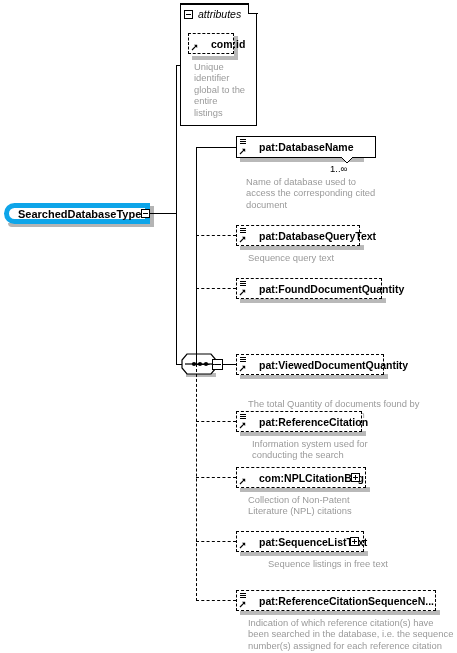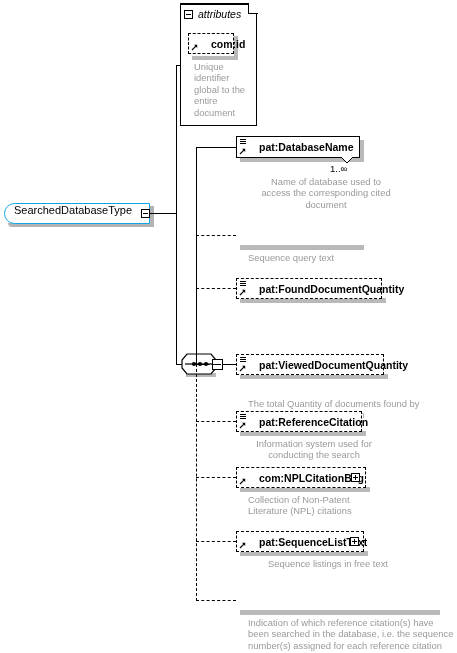--- a/index.html
+++ b/index.html
@@ -123,7 +123,7 @@
     <span style="font-size:10.5px;">com:id</span>
   </div>
 
-  <div class="desc desc-narrow" style="left:194px;top:61px;width:52px;">Unique identifier global to the entire document</div>
+  <div class="desc desc-narrow" style="left:194px;top:61px;width:52px;">Unique identifier global to the entire listings</div>
 
   <div class="typebox-shadow" style="left:8px;top:223px;width:146px;height:4px;"></div>
   <div class="typebox-shadow" style="left:150px;top:206px;width:4px;height:21px;border-bottom-left-radius:0;"></div>

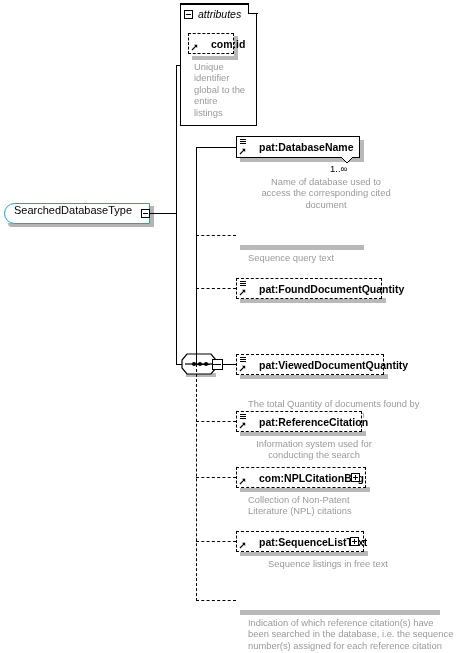--- a/index.html
+++ b/index.html
@@ -164,7 +164,7 @@
 
   <div class="node-shadow" style="left:240px;top:157px;width:124px;height:5px;"></div>
   <div class="node-shadow" style="left:359px;top:140px;width:5px;height:22px;"></div>
-  <div class="node solid" style="left:236px;top:136px;width:124px;height:22px;">
+  <div class="node solid" style="left:236px;top:136px;width:140px;height:22px;">
     <span class="hamb">
         <i></i>
         <i></i>

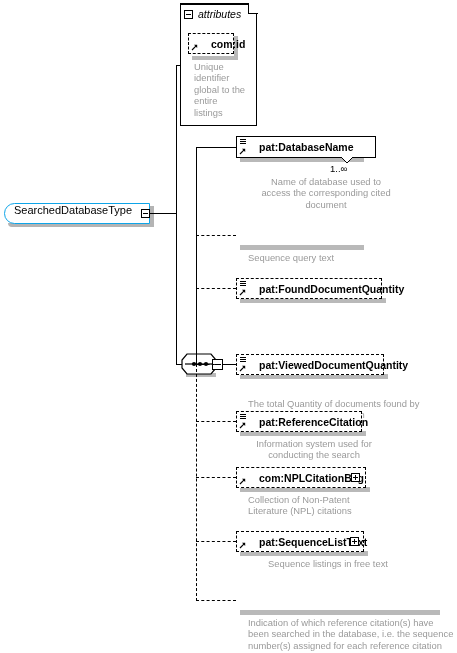--- a/index.html
+++ b/index.html
@@ -181,7 +181,7 @@
     <path d="M1 1 L7 7 L13 1" fill="#fff" stroke="#000" stroke-width="1"></path>
   </svg>
   <div class="card" style="left:330px;top:163px;">1..∞</div>
-  <div class="desc" style="left:258px;top:176px;width:136px;text-align:center;">Name of database used to access the corresponding cited document</div>
+  <div class="desc" style="left:246px;top:176px;width:136px;">Name of database used to access the corresponding cited document</div>
 
   <div class="hline-dash" style="left:196px;top:235px;width:40px;"></div>
   <div class="node-shadow" style="left:240px;top:245px;width:124px;height:5px;"></div>

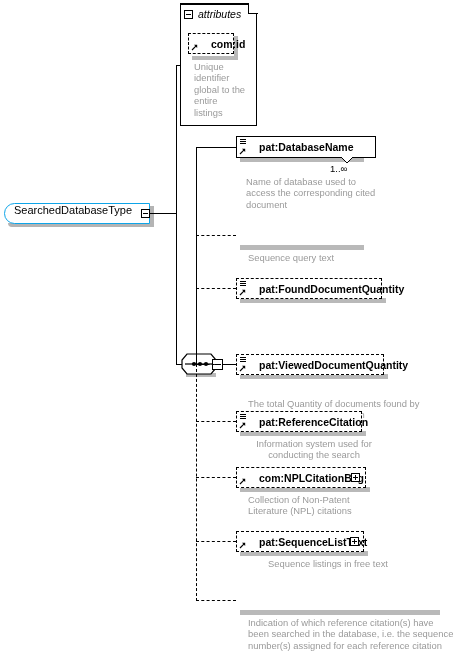--- a/index.html
+++ b/index.html
@@ -23,13 +23,13 @@
   .typebox{
     position:absolute;
     box-sizing:border-box;
-    border:1px solid #0ea5e9;
+    border:5px solid #0ea5e9;
     border-top-left-radius:11px;
     border-bottom-left-radius:11px;
     background:#fff;
     display:flex;
     padding-left:9px;
-    font-size:11px;font-weight:normal;color:#000;
+    font-size:11px;font-weight:bold;color:#000;
     letter-spacing:0px;
   }
   .typebox-shadow{

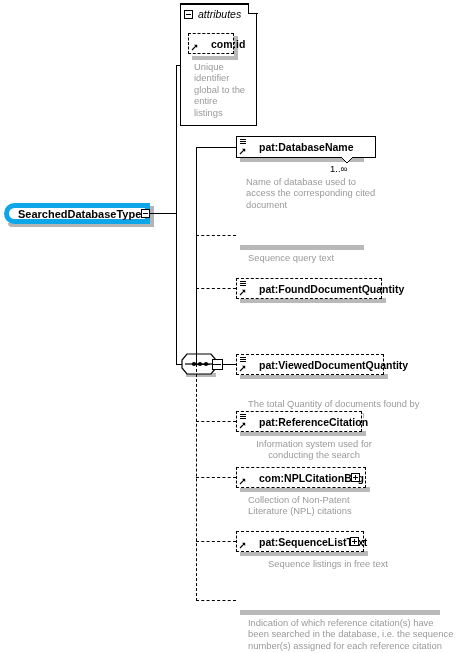--- a/index.html
+++ b/index.html
@@ -185,6 +185,18 @@
 
   <div class="hline-dash" style="left:196px;top:235px;width:40px;"></div>
   <div class="node-shadow" style="left:240px;top:245px;width:124px;height:5px;"></div>
+  <div class="node dashed" style="left:236px;top:225px;width:124px;height:21px;">
+    <span class="hamb">
+        <i></i>
+        <i></i>
+        <i></i>
+      </span>
+    <svg class="arrow" viewBox="0 0 7 7" width="7" height="7">
+      <path d="M1 6 L5.6 1.4" stroke="#000" stroke-width="1.1" fill="none"></path>
+      <path d="M6.2 0.8 L6.2 4.0 L3.0 0.8 Z" fill="#000"></path>
+    </svg>
+    <span>pat:DatabaseQueryText</span>
+  </div>
   <div class="desc" style="left:248px;top:252px;width:150px;">Sequence query text</div>
 
   <div class="hline-dash" style="left:196px;top:288px;width:40px;"></div>

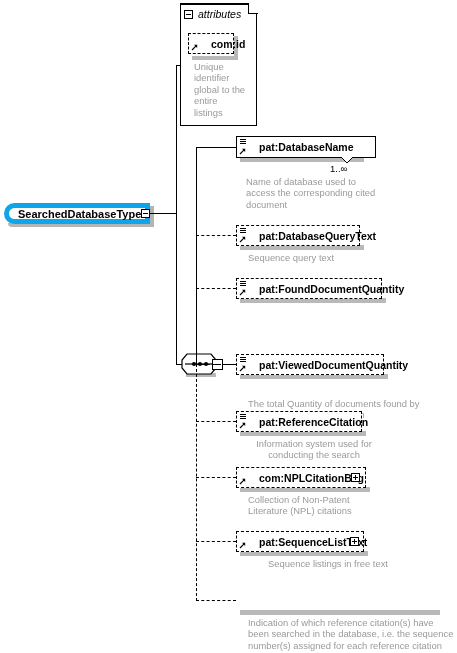--- a/index.html
+++ b/index.html
@@ -244,7 +244,7 @@
     </svg>
     <span>pat:ReferenceCitation</span>
   </div>
-  <div class="desc" style="left:244px;top:438px;width:140px;text-align:center;">Information system used for conducting the search</div>
+  <div class="desc" style="left:252px;top:438px;width:140px;">Information system used for conducting the search</div>
 
   <div class="hline-dash" style="left:196px;top:477px;width:40px;"></div>
   <div class="node-shadow" style="left:240px;top:487px;width:130px;height:5px;"></div>

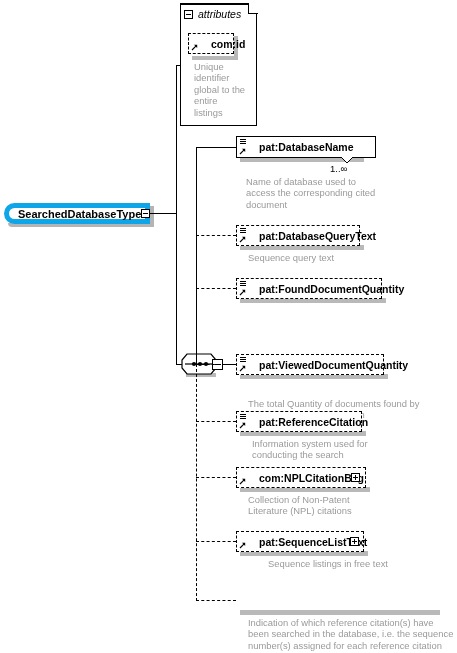--- a/index.html
+++ b/index.html
@@ -278,6 +278,18 @@
 
   <div class="hline-dash" style="left:196px;top:600px;width:40px;"></div>
   <div class="node-shadow" style="left:240px;top:610px;width:200px;height:5px;"></div>
+  <div class="node dashed" style="left:236px;top:590px;width:200px;height:21px;">
+    <span class="hamb">
+        <i></i>
+        <i></i>
+        <i></i>
+      </span>
+    <svg class="arrow" viewBox="0 0 7 7" width="7" height="7">
+      <path d="M1 6 L5.6 1.4" stroke="#000" stroke-width="1.1" fill="none"></path>
+      <path d="M6.2 0.8 L6.2 4.0 L3.0 0.8 Z" fill="#000"></path>
+    </svg>
+    <span>pat:ReferenceCitationSequenceN...</span>
+  </div>
   <div class="desc" style="left:248px;top:617px;width:206px;">Indication of which reference citation(s) have been searched in the database, i.e. the sequence number(s) assigned for each reference citation by pat:ReferenceCitation.</div>
 
 </div>

